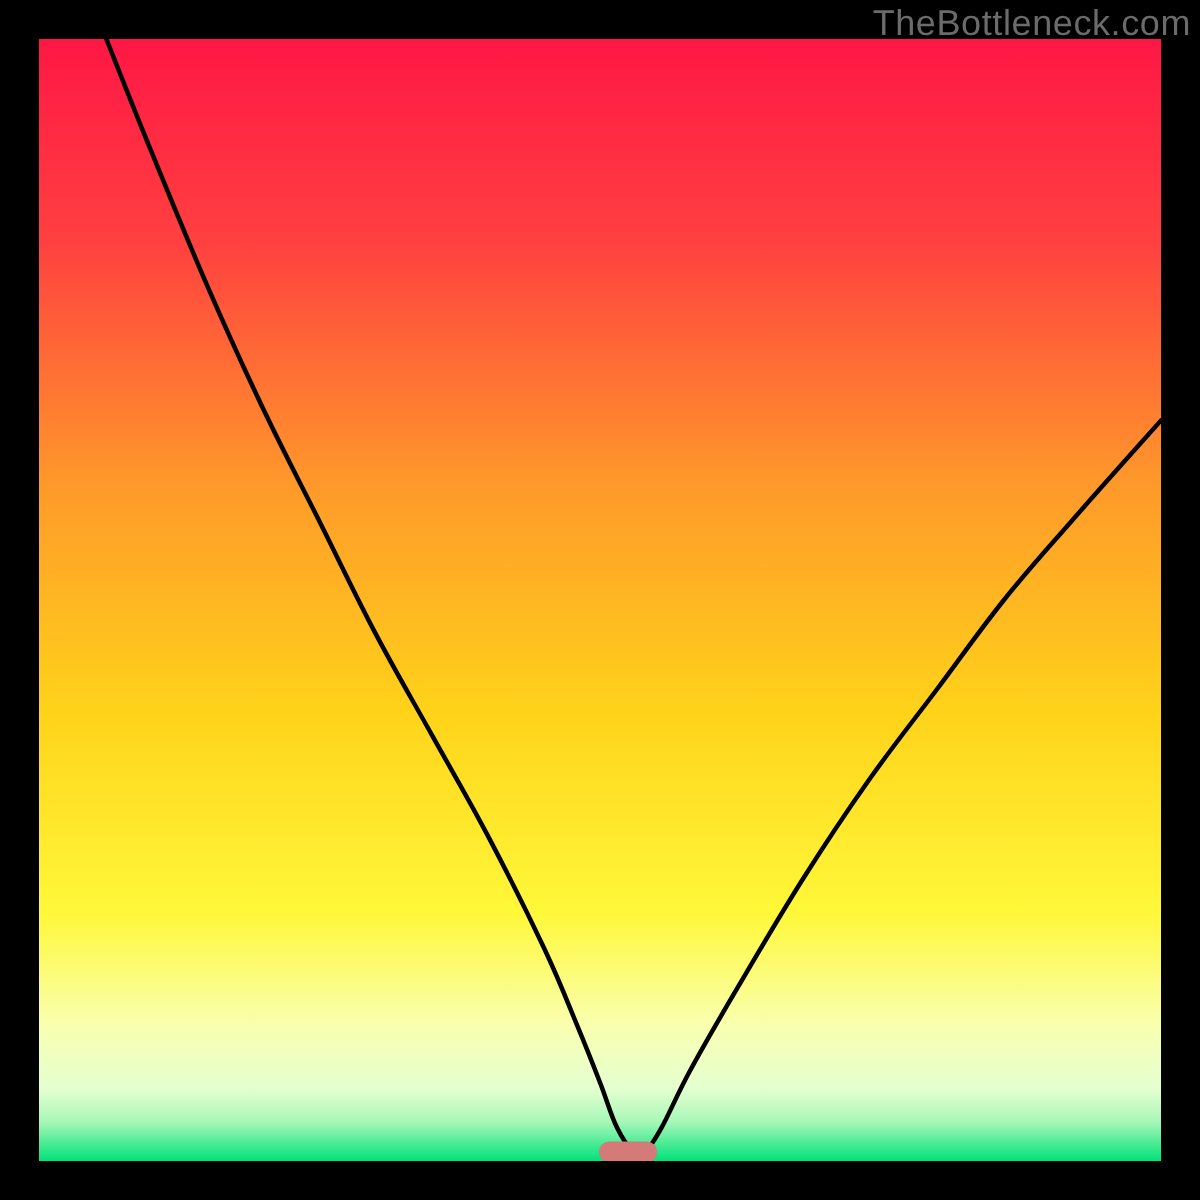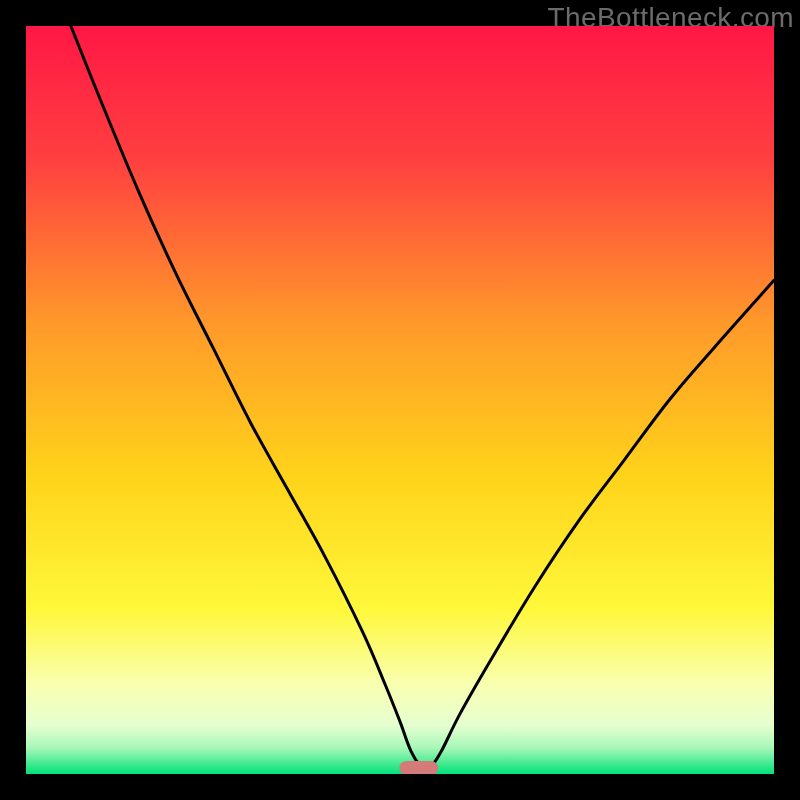--- a/index.html
+++ b/index.html
@@ -35,7 +35,7 @@
     right: 6px;
     color: #6b6b6b;
     font-family: Arial, Helvetica, sans-serif;
-    font-size: 28px;
+    font-size: 24px;
     letter-spacing: 0.4px;
     user-select: none;
   }

